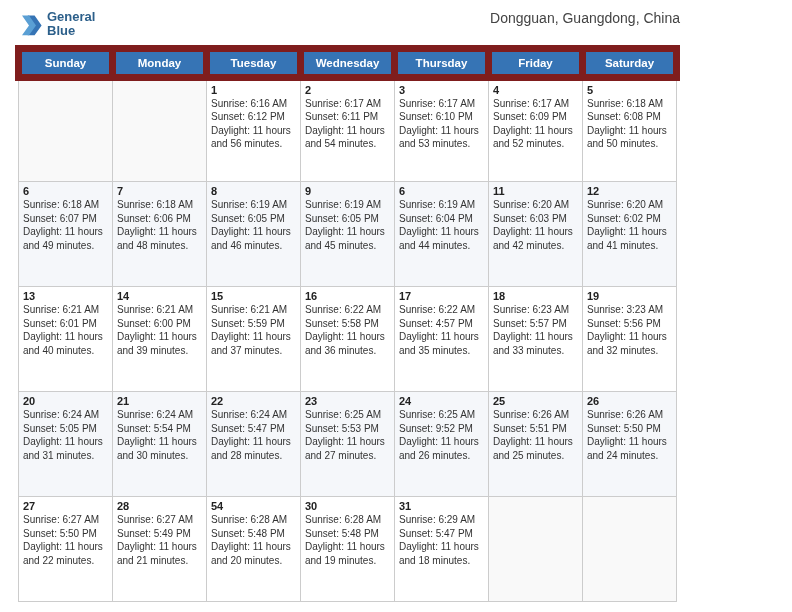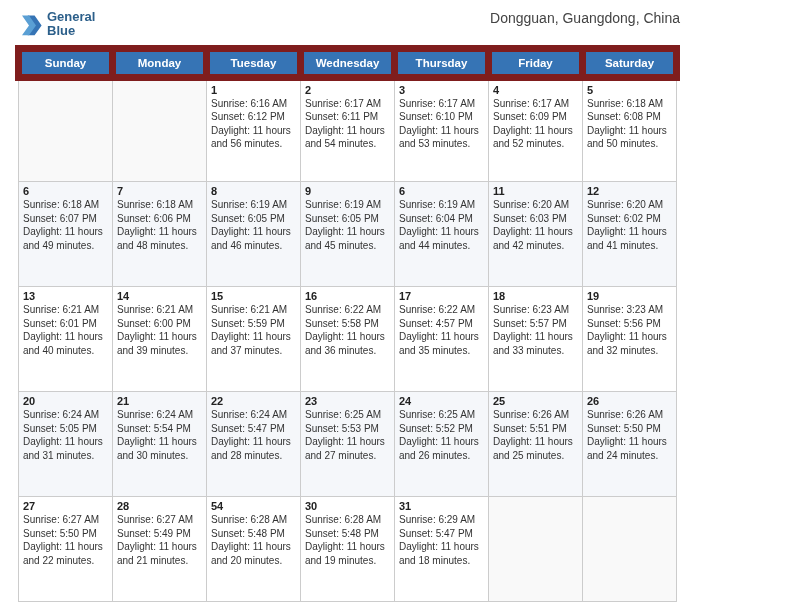--- a/index.html
+++ b/index.html
@@ -278,7 +278,7 @@
           <td>
             <span class="day-num">24</span>
             <div class="day-info">Sunrise: 6:25 AM
-Sunset: 5:52 PM
+Sunset: 9:52 PM
 Daylight: 11 hours and 26 minutes.</div>
           </td>
           <td>

